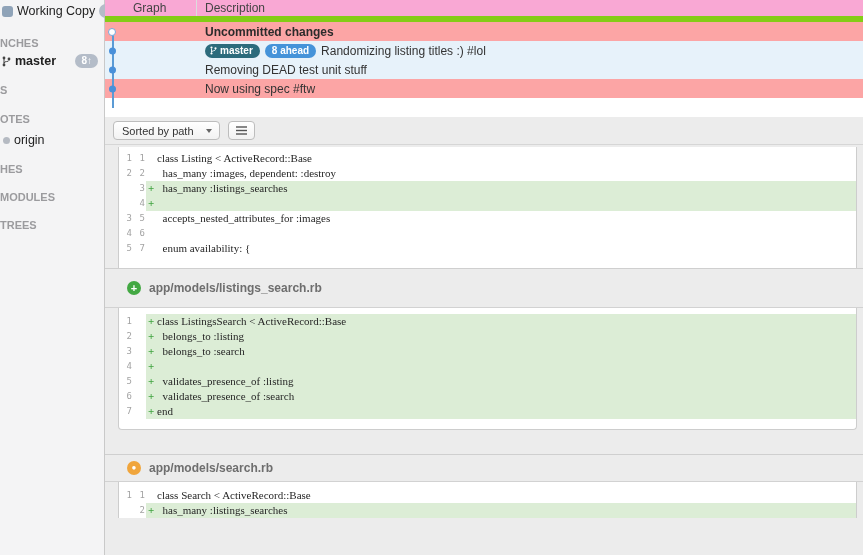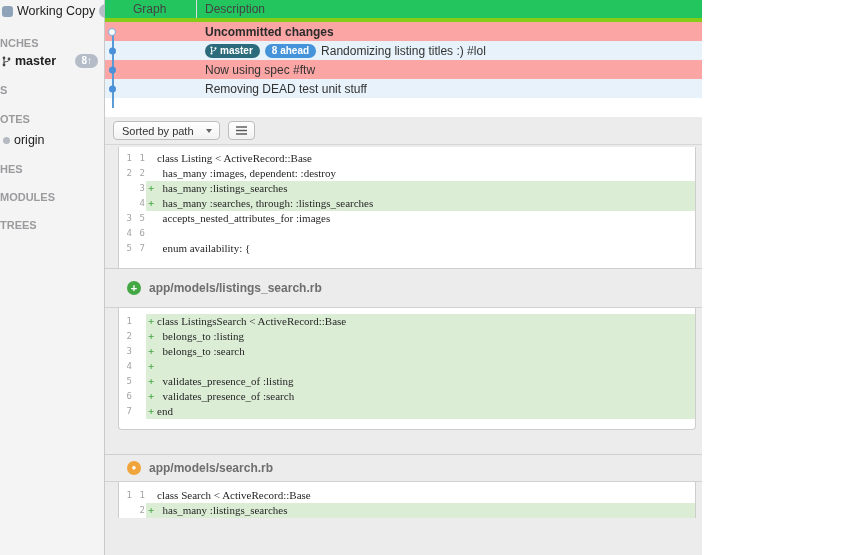--- a/index.html
+++ b/index.html
@@ -5,7 +5,7 @@
   * { box-sizing: border-box; }
   html,body { margin:0; padding:0; }
   body { font-family:"Liberation Sans", sans-serif; background:#fff; }
-  .app { position:relative; width:702px; height:555px; overflow:hidden; display:flex; background:#fff; }
+  .app { position:relative; width:863px; height:555px; overflow:hidden; display:flex; background:#fff; }
 
   
   .sidebar { position:relative; flex:0 0 105px; width:105px; background:#f4f4f5; border-right:1px solid #c9c9c9; }

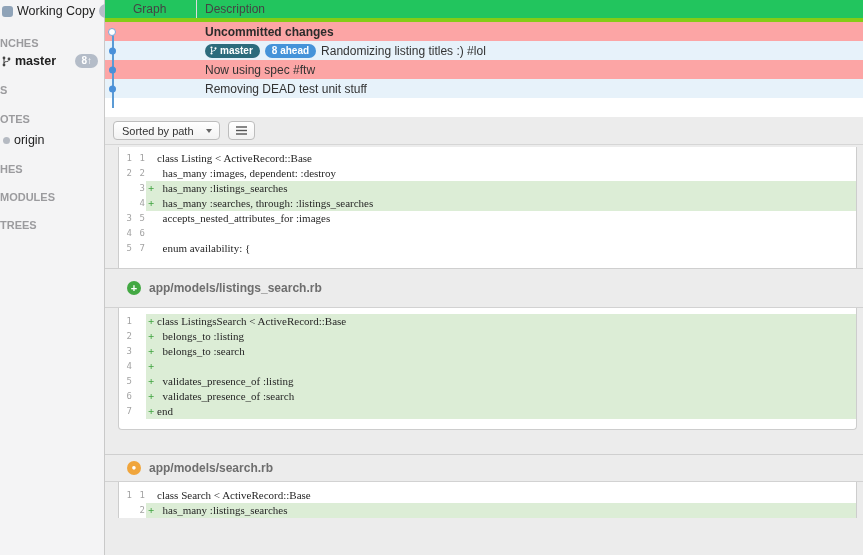--- a/index.html
+++ b/index.html
@@ -28,7 +28,7 @@
 
   
   .commit-table { background:#fff; flex:0 0 117px; }
-  .ct-header { height:22px; display:flex; align-items:stretch; border-bottom:4px solid #84cc16; font-size:12px; color:#444; background:#22c55e; }
+  .ct-header { height:22px; display:flex; align-items:stretch; border-bottom:6px solid #84cc16; font-size:12px; color:#444; background:#f9a8d4; }
   .col-graph { width:92px; flex:0 0 92px; display:flex; align-items:center; padding-left:28px; border-right:1px solid #dcdcdc; }
   .col-desc { display:flex; align-items:center; padding-left:8px; }
   .ct-rows { position:relative; }

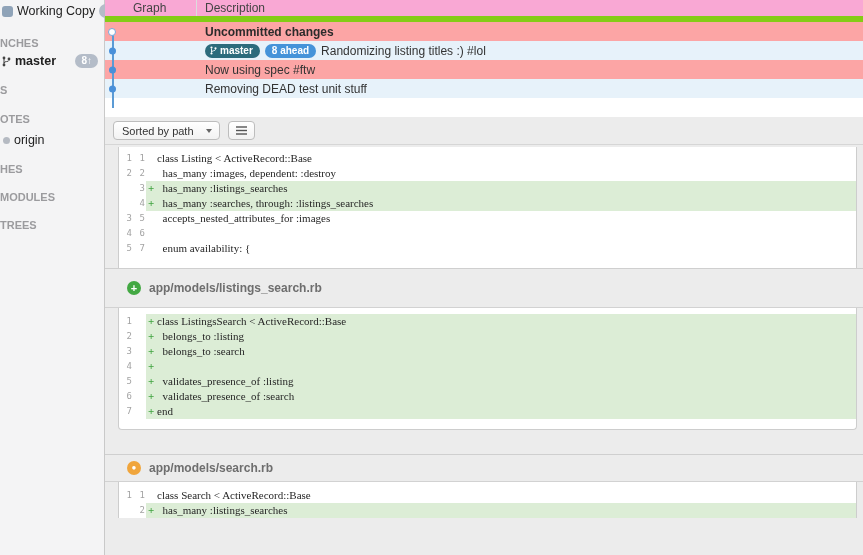--- a/index.html
+++ b/index.html
@@ -137,20 +137,20 @@
             <span>Randomizing listing titles :) #lol</span>
           </div>
         </div>
+        <div class="ct-row stripe">
+          <div class="row-graph">
+              <span class="dot"></span>
+            </div>
+          <div class="row-desc">
+              <span>Removing DEAD test unit stuff</span>
+            </div>
+        </div>
         <div class="ct-row">
           <div class="row-graph">
               <span class="dot"></span>
             </div>
           <div class="row-desc">
               <span>Now using spec #ftw</span>
-            </div>
-        </div>
-        <div class="ct-row stripe">
-          <div class="row-graph">
-              <span class="dot"></span>
-            </div>
-          <div class="row-desc">
-              <span>Removing DEAD test unit stuff</span>
             </div>
         </div>
       </div>

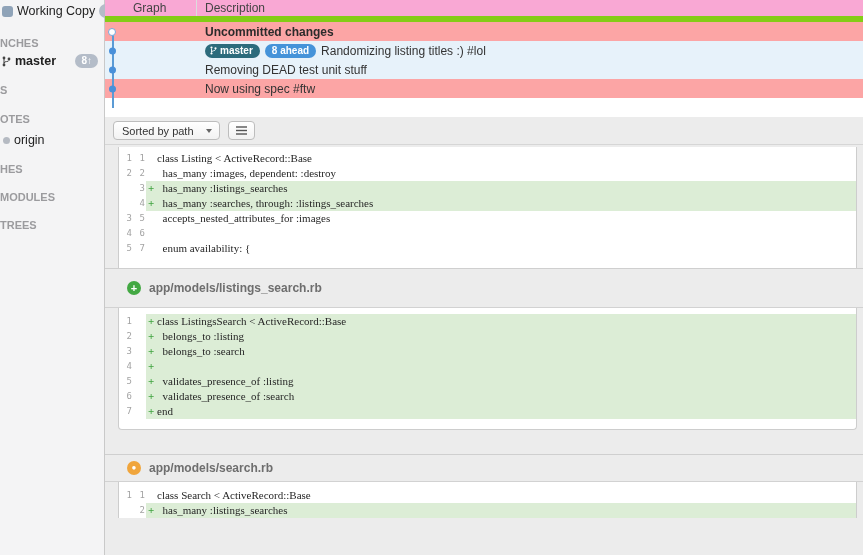--- a/index.html
+++ b/index.html
@@ -204,7 +204,6 @@
             <span class="ln">4</span>
             <span class="lbody">
               <span class="sign">+</span>
-              <span class="code">  has_many :searches, through: :listings_searches</span>
             </span>
           </div>
         <div class="line">

